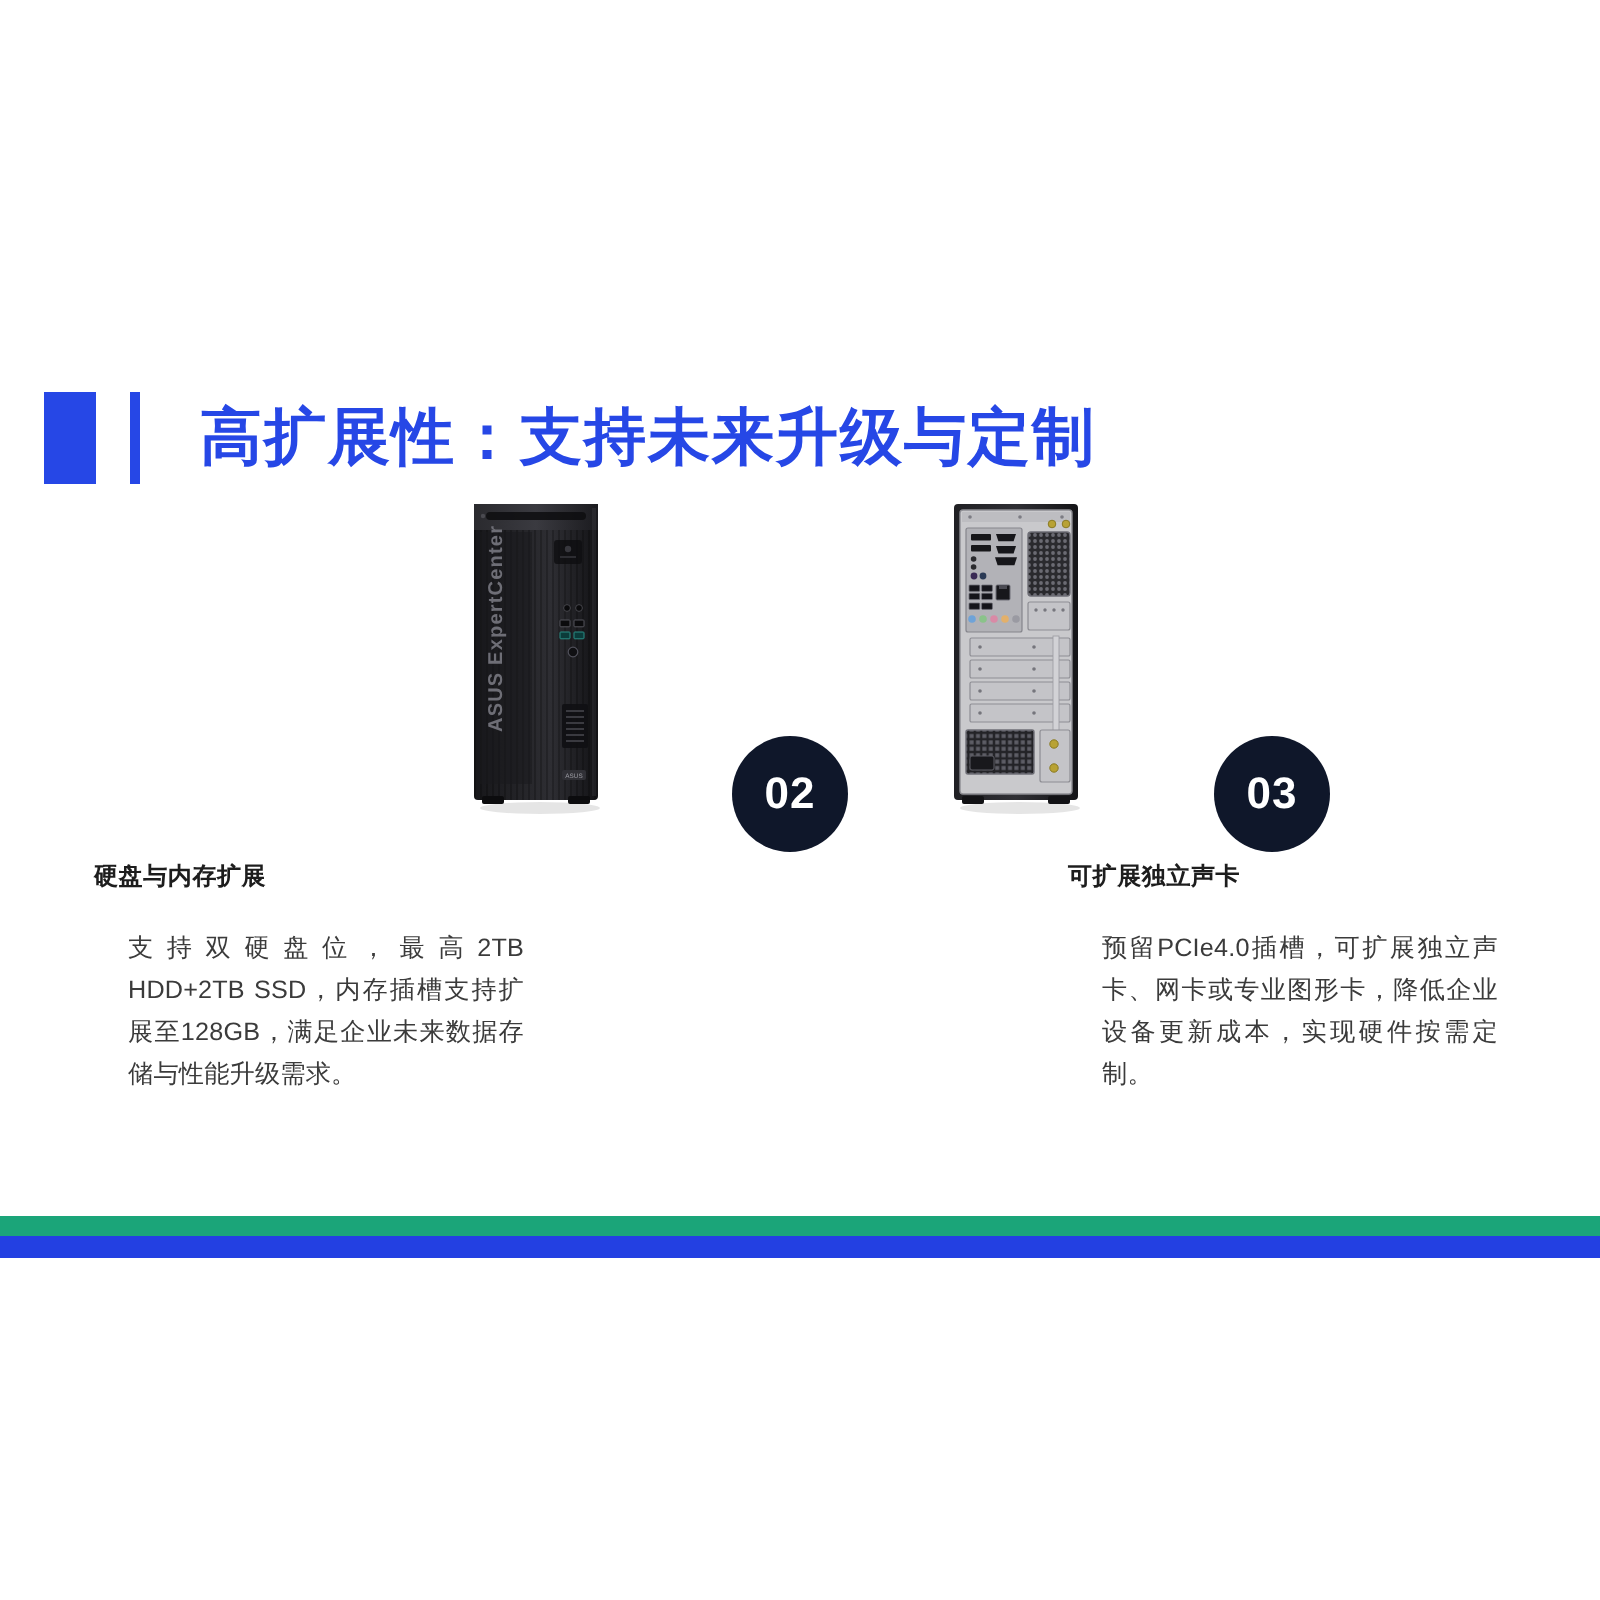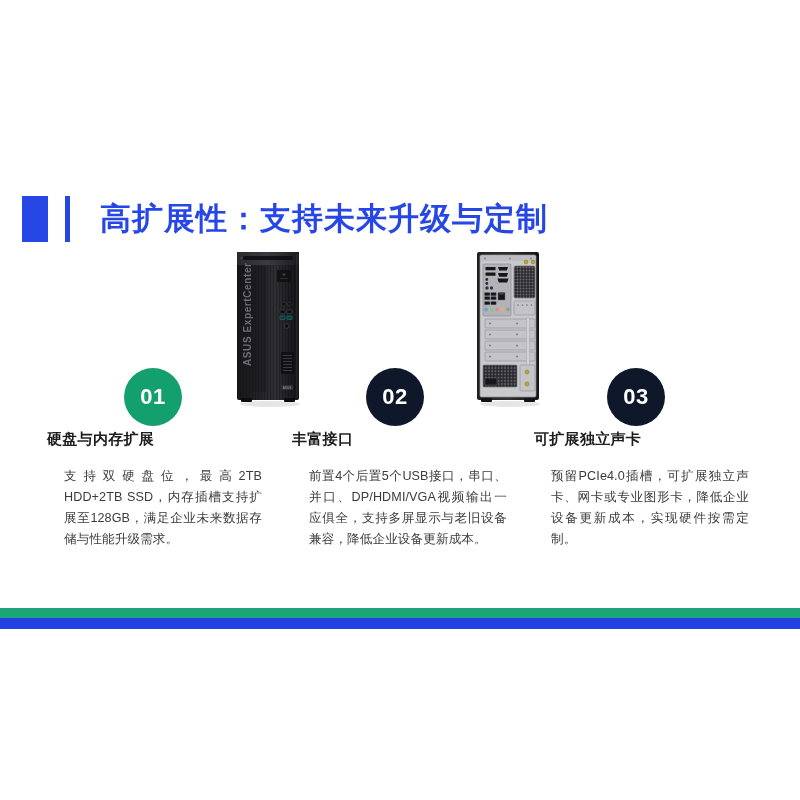--- a/index.html
+++ b/index.html
@@ -242,7 +242,6 @@
     </svg>
   </div>
 
-  <div class="badge" id="badge-1">01</div>
   <div class="badge" id="badge-2">02</div>
   <div class="badge" id="badge-3">03</div>
 

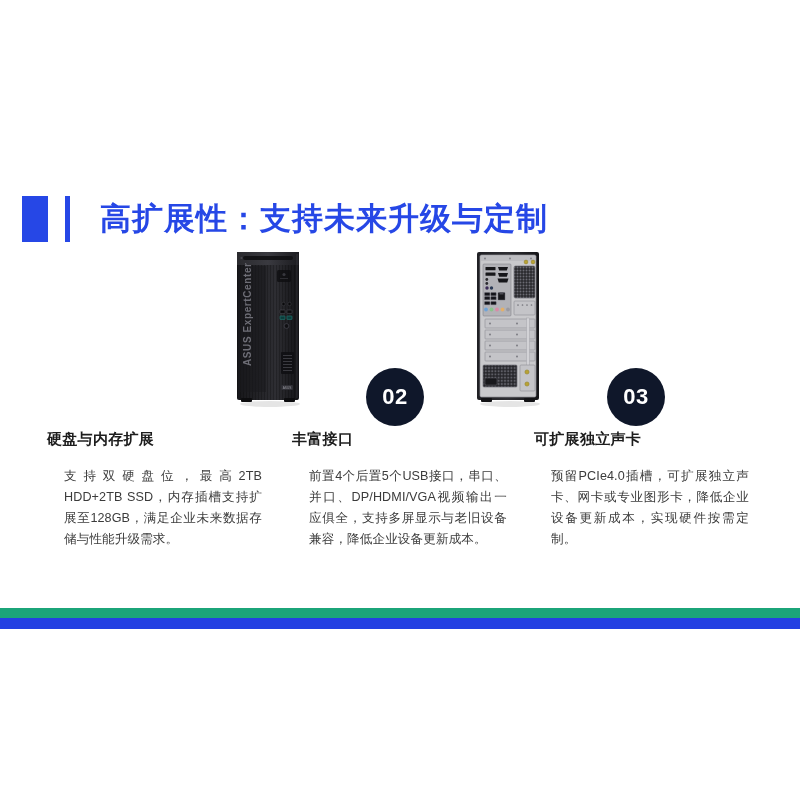--- a/index.html
+++ b/index.html
@@ -45,7 +45,7 @@
   #col-2{left:292px;top:430px;}
   #col-3{left:534px;top:430px;}
   .col-title{
-    font-size:15px;font-weight:bold;color:#1d1d1d;
+    font-size:12px;font-weight:bold;color:#1d1d1d;
     margin:0 0 10px 0;letter-spacing:0.3px;
   }
   .col-body{

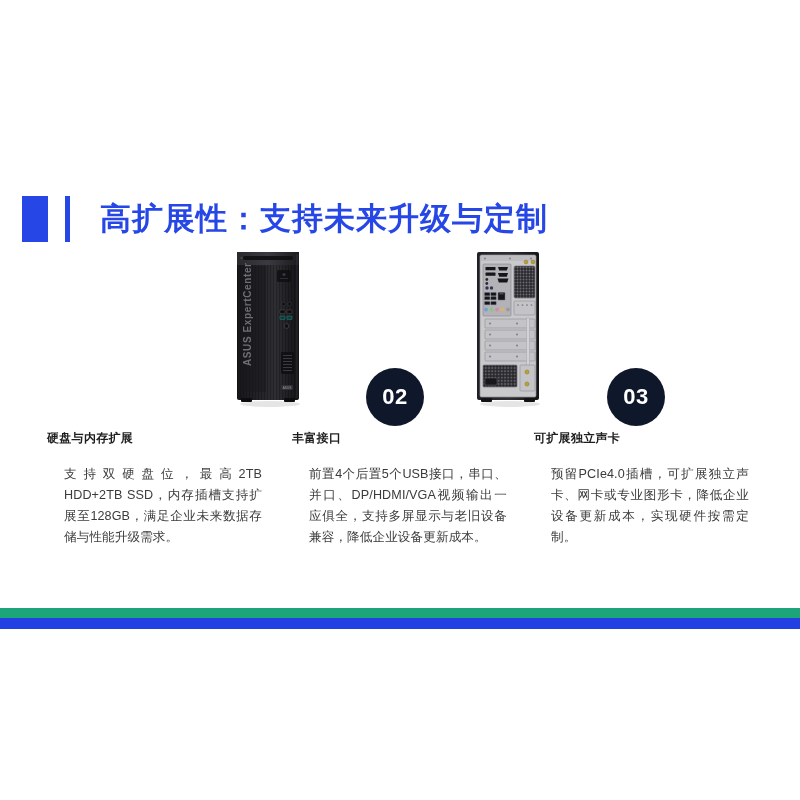--- a/index.html
+++ b/index.html
@@ -250,10 +250,6 @@
     <p class="col-body">支持双硬盘位，最高2TB  HDD+2TB SSD，内存插槽支持扩展至128GB，满足企业未来数据存储与性能升级需求。</p>
   </div>
 
-  <div class="col" id="col-2">
-    <p class="col-title">丰富接口</p>
-    <p class="col-body">前置4个后置5个USB接口，串口、并口、DP/HDMI/VGA视频输出一应俱全，支持多屏显示与老旧设备兼容，降低企业设备更新成本。</p>
-  </div>
 
   <div class="col" id="col-3">
     <p class="col-title">可扩展独立声卡</p>

